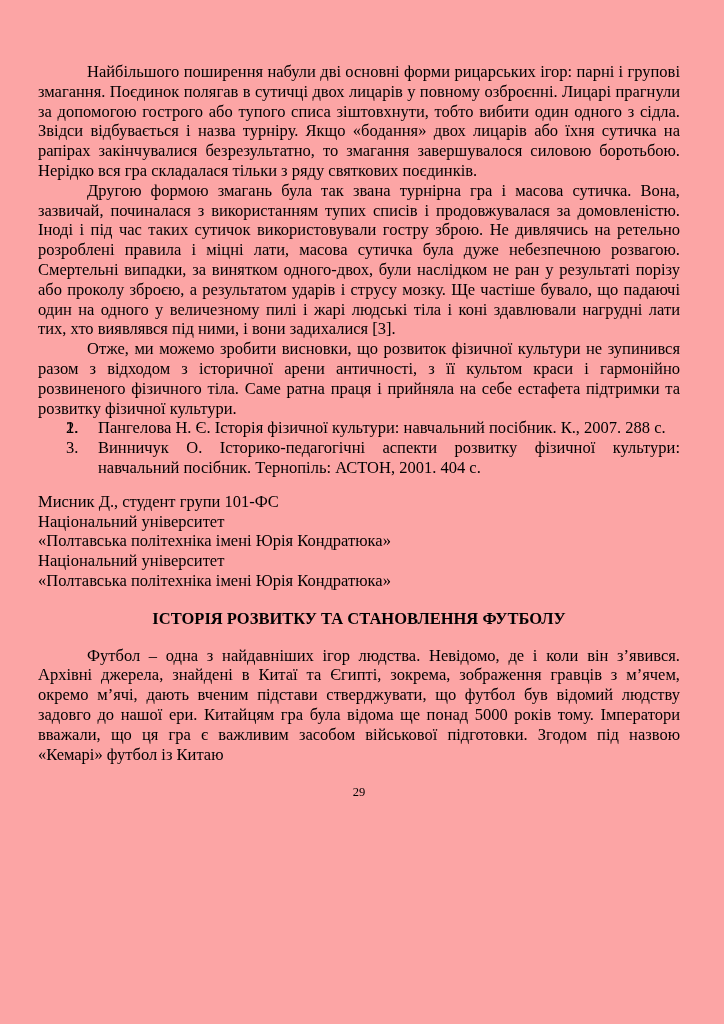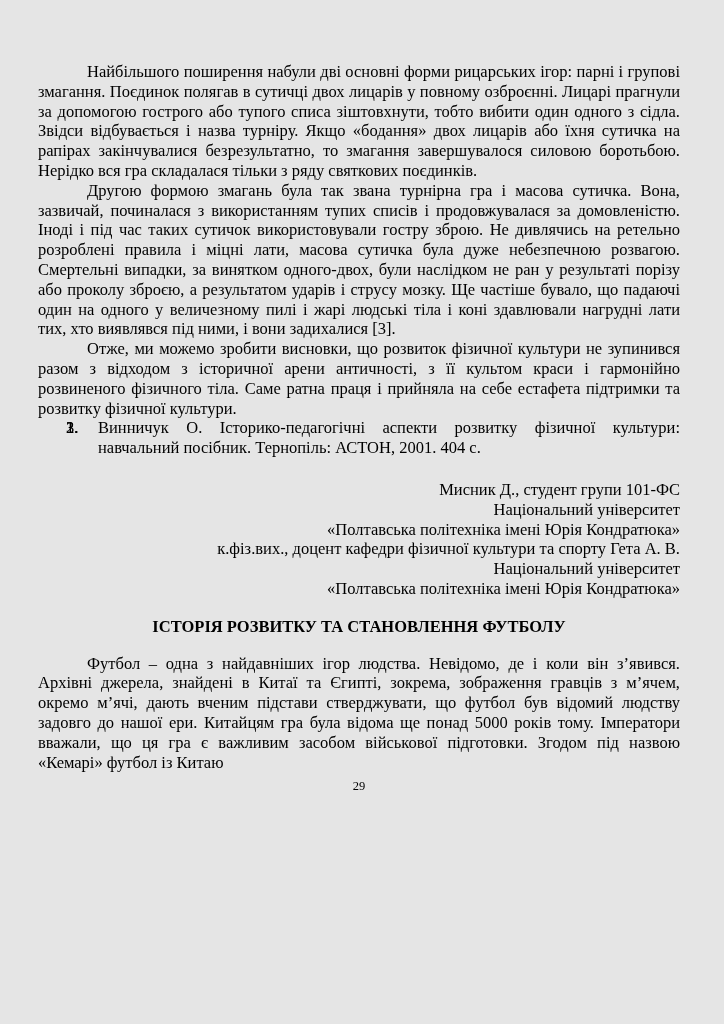--- a/index.html
+++ b/index.html
@@ -12,7 +12,7 @@
   .page {
     width: 724px;
     height: 1024px;
-    background: #e5e5e5;
+    background: #fca5a5;
     padding: 62px 44px 0 38px;
     overflow: hidden;
     position: relative;

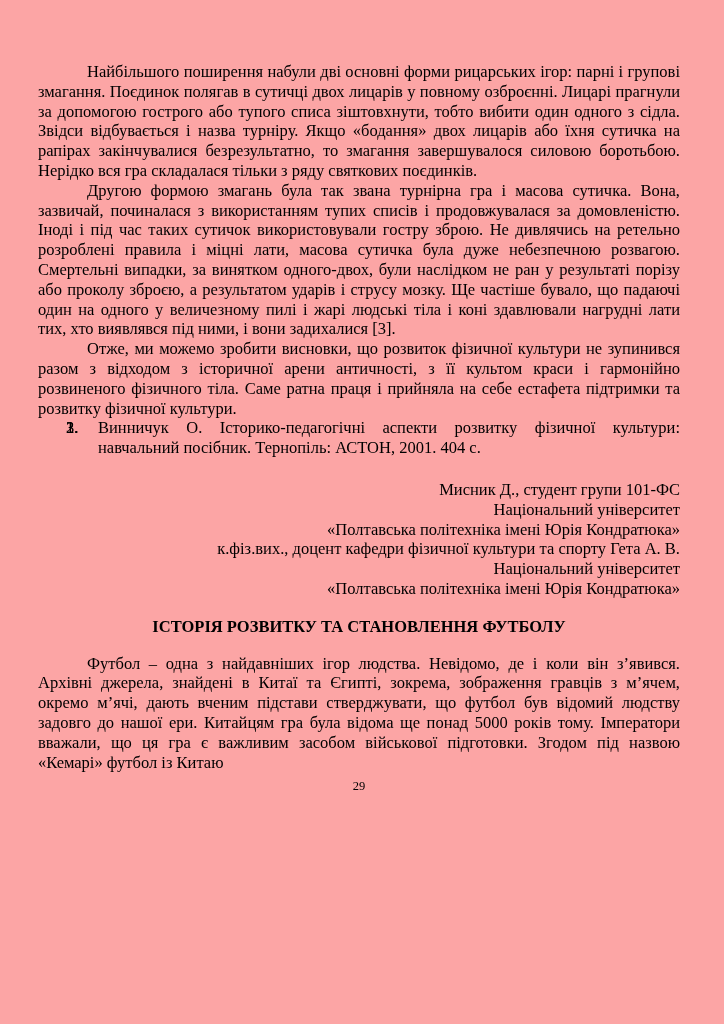--- a/index.html
+++ b/index.html
@@ -79,6 +79,7 @@
     </div>
     <div class="ref">
       <span class="ref-num">2.</span>
+      <span class="ref-text">Пангелова Н. Є. Історія фізичної культури: навчальний посібник. К., 2007. 288 с.</span>
     </div>
     <div class="ref">
       <span class="ref-num">3.</span>

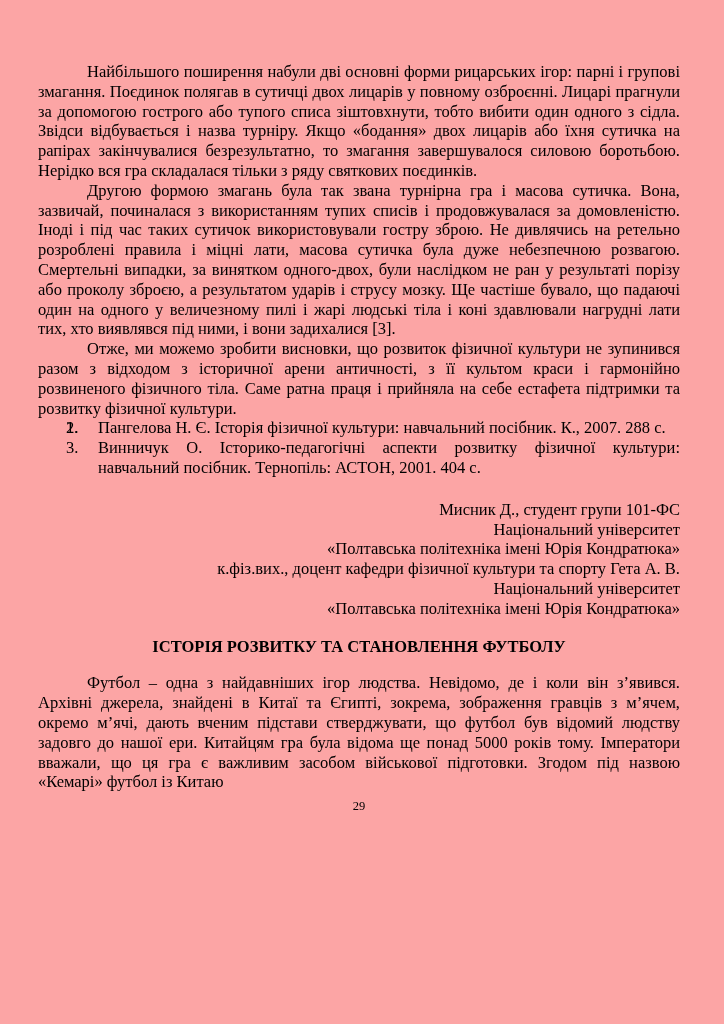--- a/index.html
+++ b/index.html
@@ -44,8 +44,8 @@
     top: 0;
   }
   .byline {
-    margin-top: 22px;
-    text-align: right;
+    margin-top: 14px;
+    text-align: left;
     font-size: 16.5px;
     line-height: 19.8px;
   }

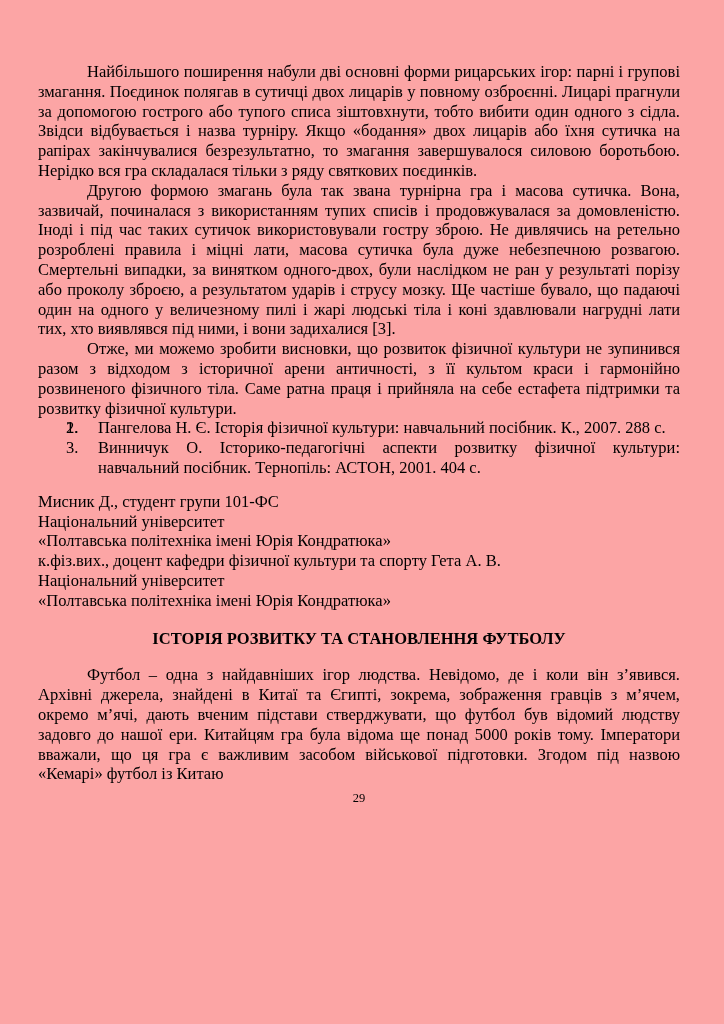--- a/index.html
+++ b/index.html
@@ -91,7 +91,6 @@
     <div class="byline-line">Мисник Д., студент групи 101-ФС</div>
     <div class="byline-line italic">Національний університет</div>
     <div class="byline-line italic">«Полтавська політехніка імені Юрія Кондратюка»</div>
-    <div class="byline-line">к.фіз.вих., доцент кафедри фізичної культури та спорту Гета А. В.</div>
     <div class="byline-line italic">Національний університет</div>
     <div class="byline-line italic">«Полтавська політехніка імені Юрія Кондратюка»</div>
   </div>

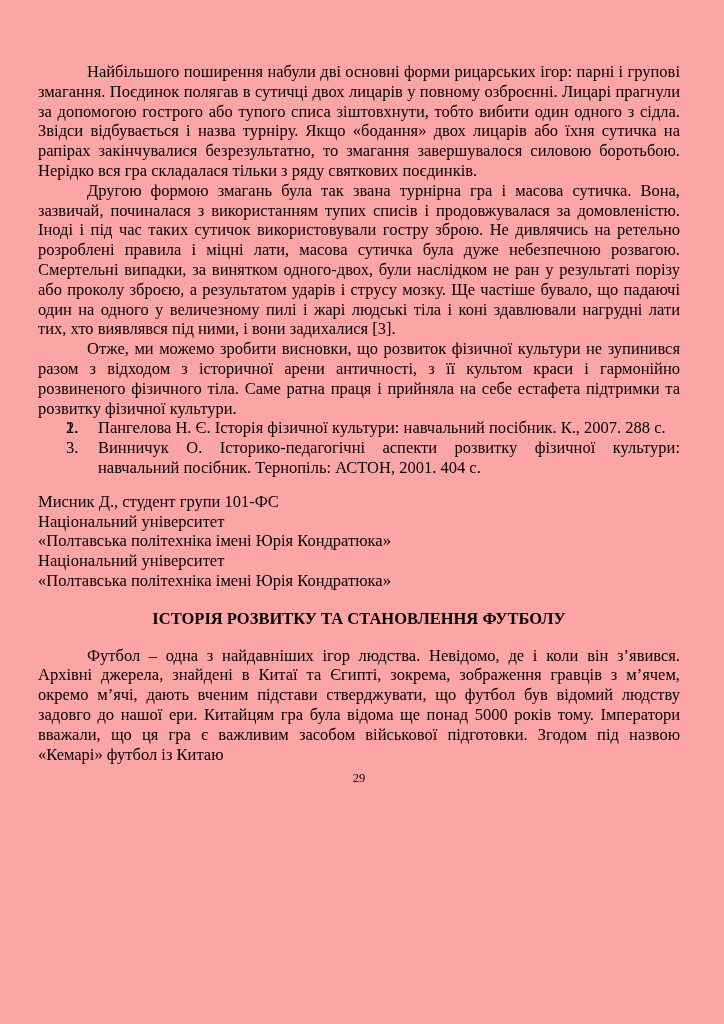--- a/index.html
+++ b/index.html
@@ -58,7 +58,7 @@
     text-align: center;
     font-size: 12.5px;
     line-height: 16px;
-    margin-top: 6px;
+    margin-top: 20px;
   }
 </style>
 </head>

